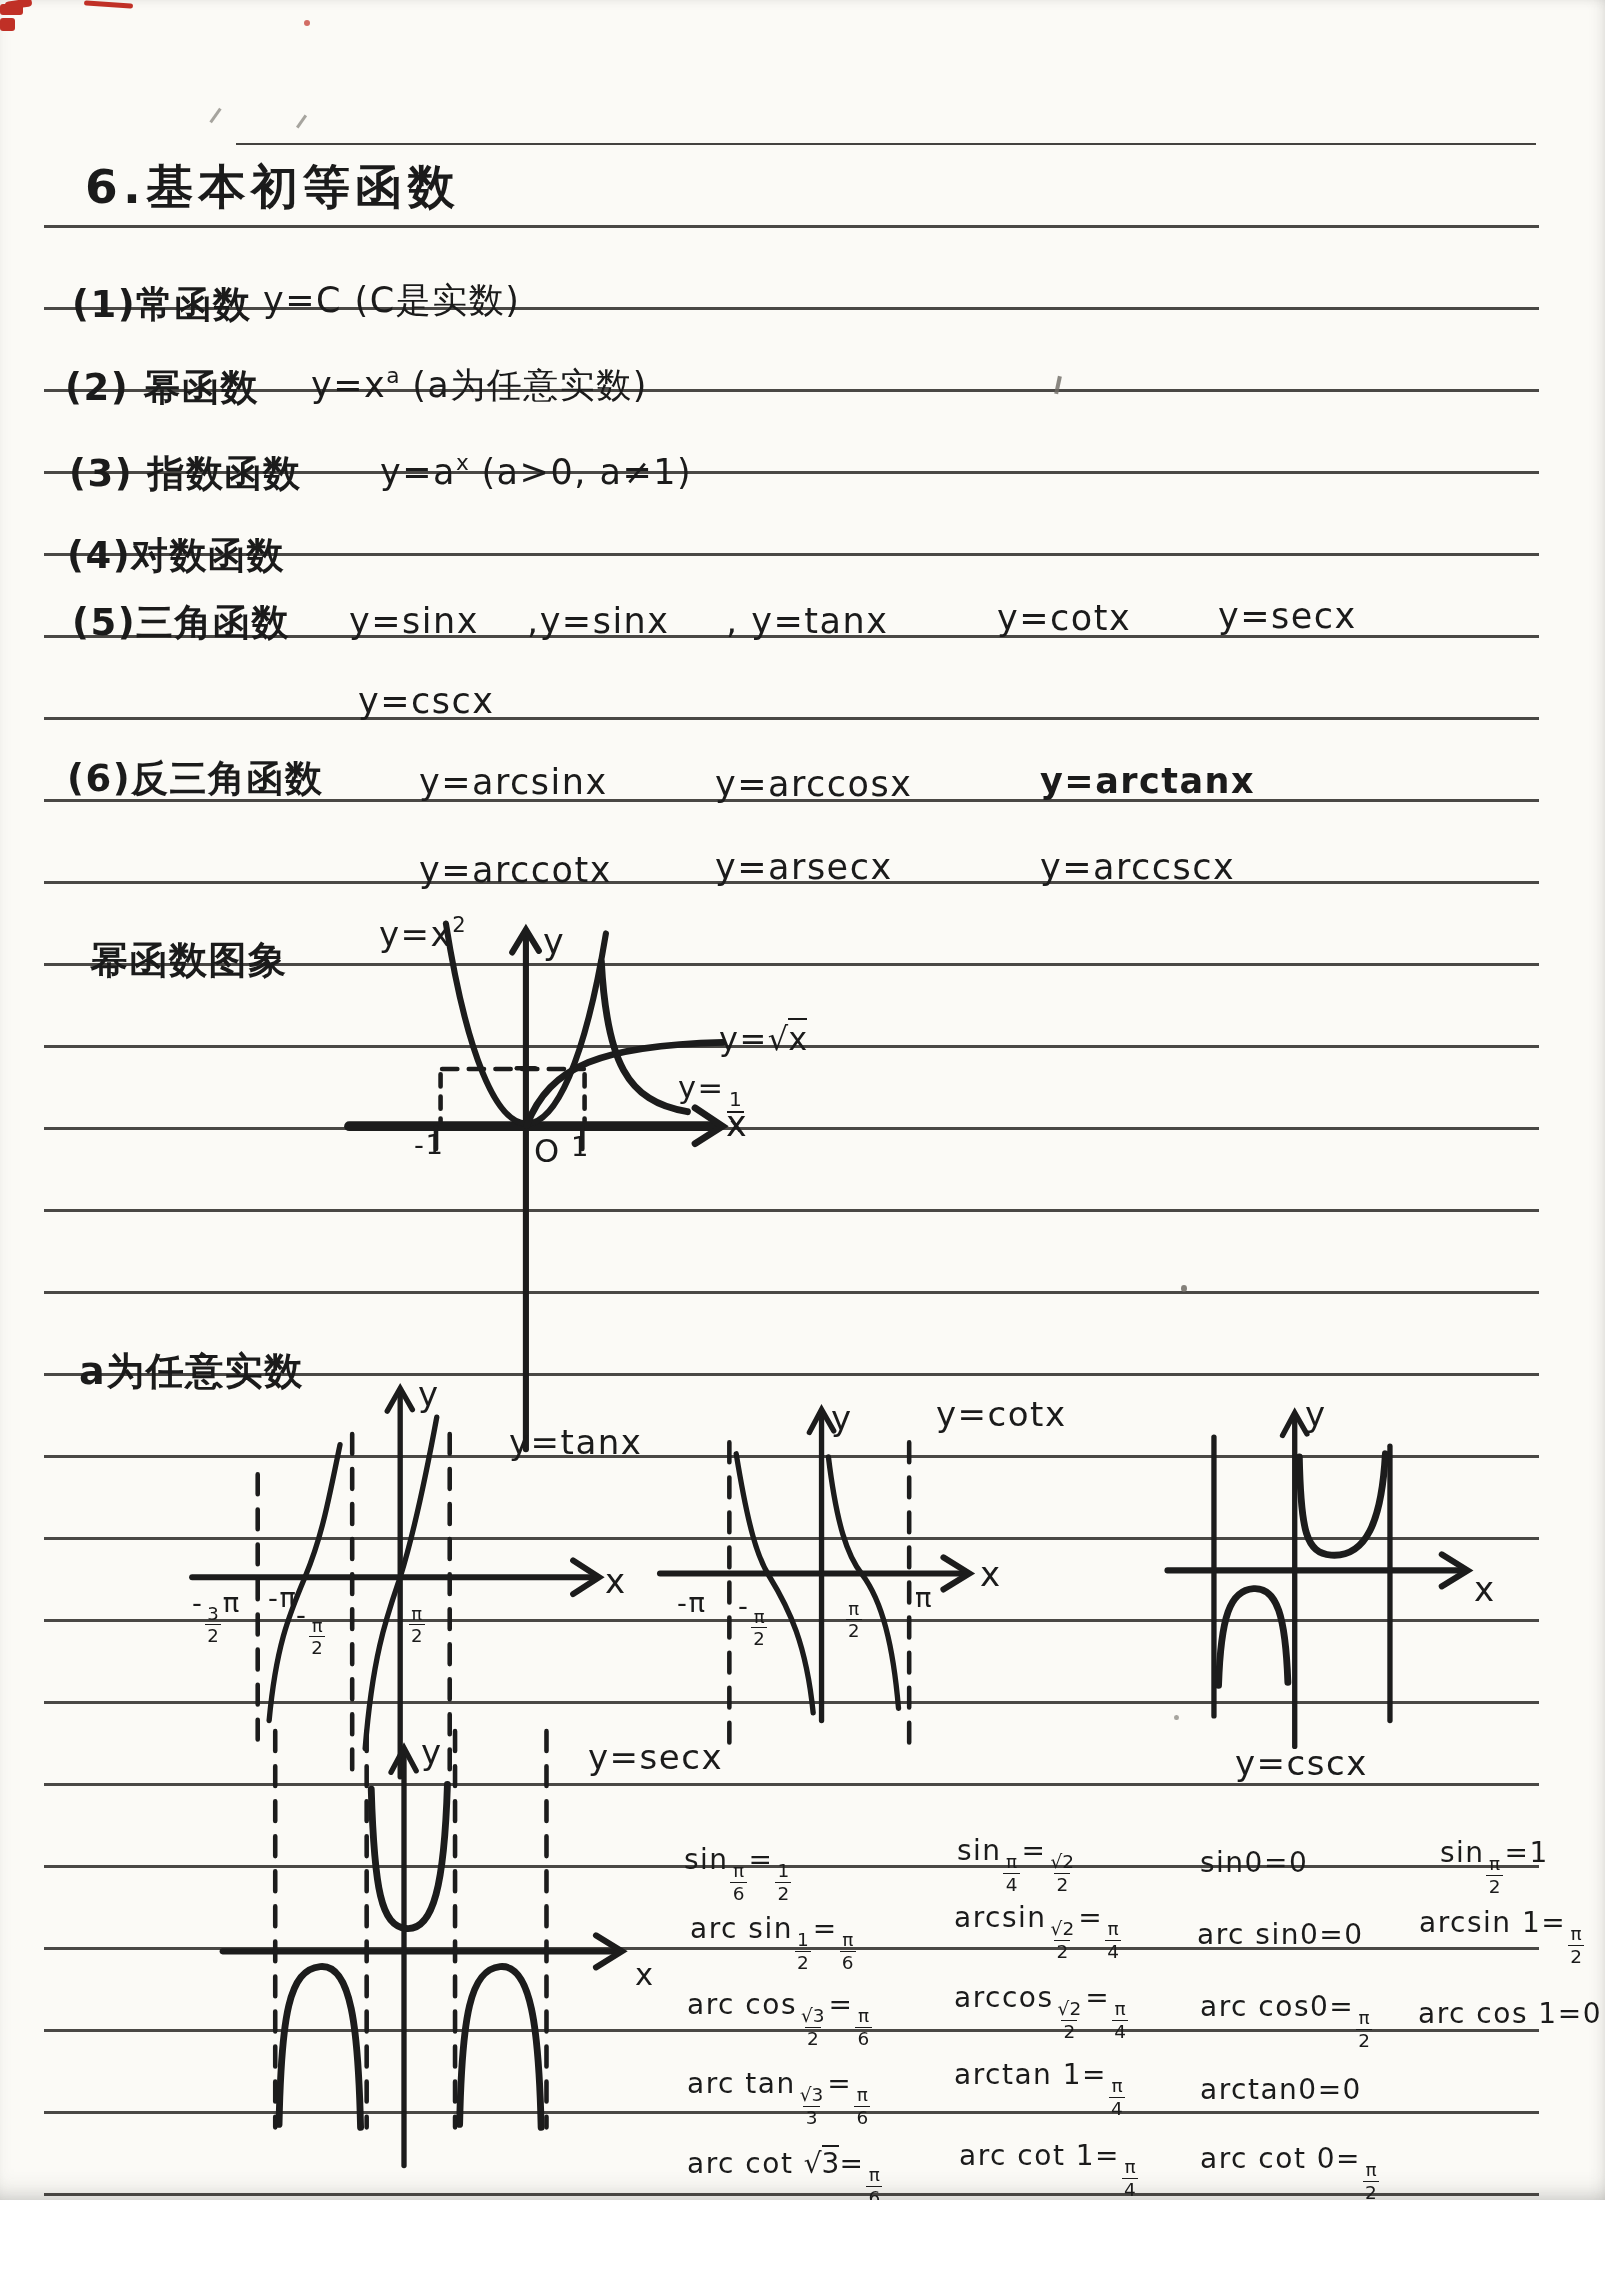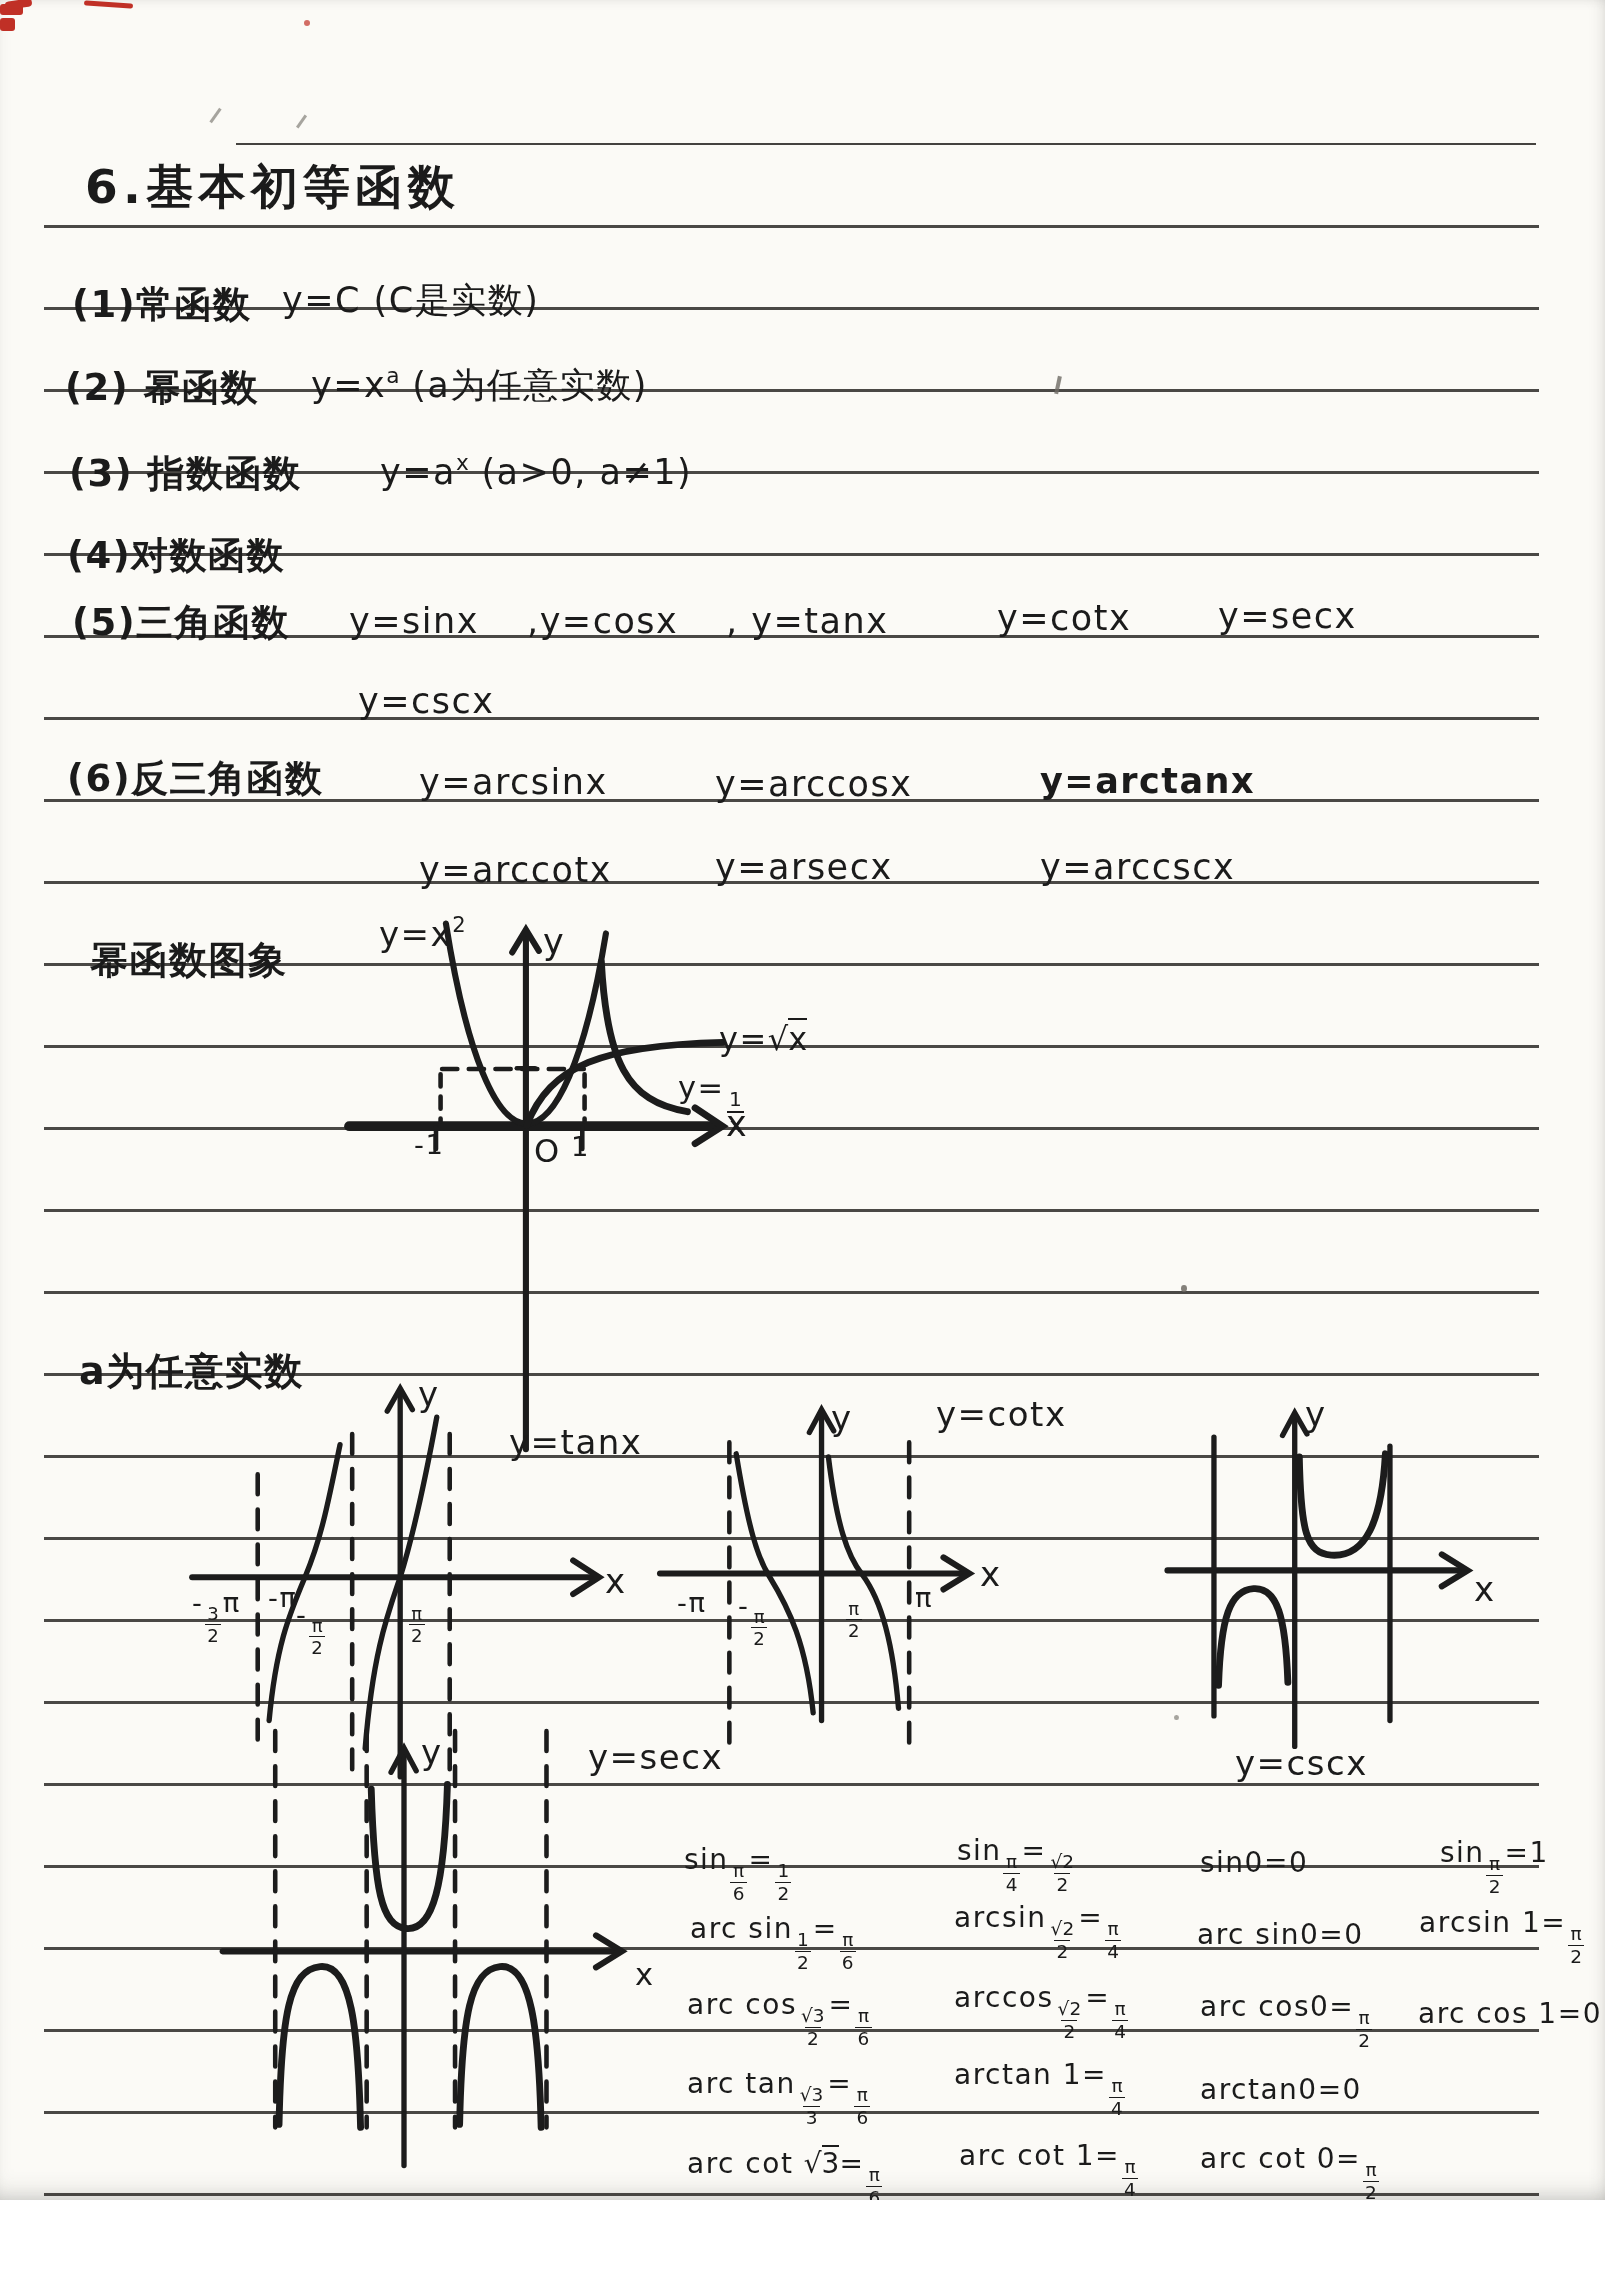--- a/index.html
+++ b/index.html
@@ -116,7 +116,7 @@
   <div class="hw bold" style="left:85px;top:160px;font-size:47px;letter-spacing:5.3px;">6.基本初等函数</div>
 
   <div class="hw bold" style="left:72px;top:284px;font-size:37px;">(1)常函数</div>
-  <div class="hw" style="left:263px;top:280px;font-size:35px;margin-left:19px;"><span class="pt">y=C (C是实数)</span></div>
+  <div class="hw" style="left:263px;top:280px;font-size:35px;"><span class="pt">y=C (C是实数)</span></div>
 
   <div class="hw bold" style="left:65px;top:367px;font-size:37px;">(2) 幂函数</div>
   <div class="hw" style="left:311px;top:364px;font-size:35px;"><span class="pt">y=x</span><sup>a</sup><span class="pt"> (a为任意实数)</span></div>

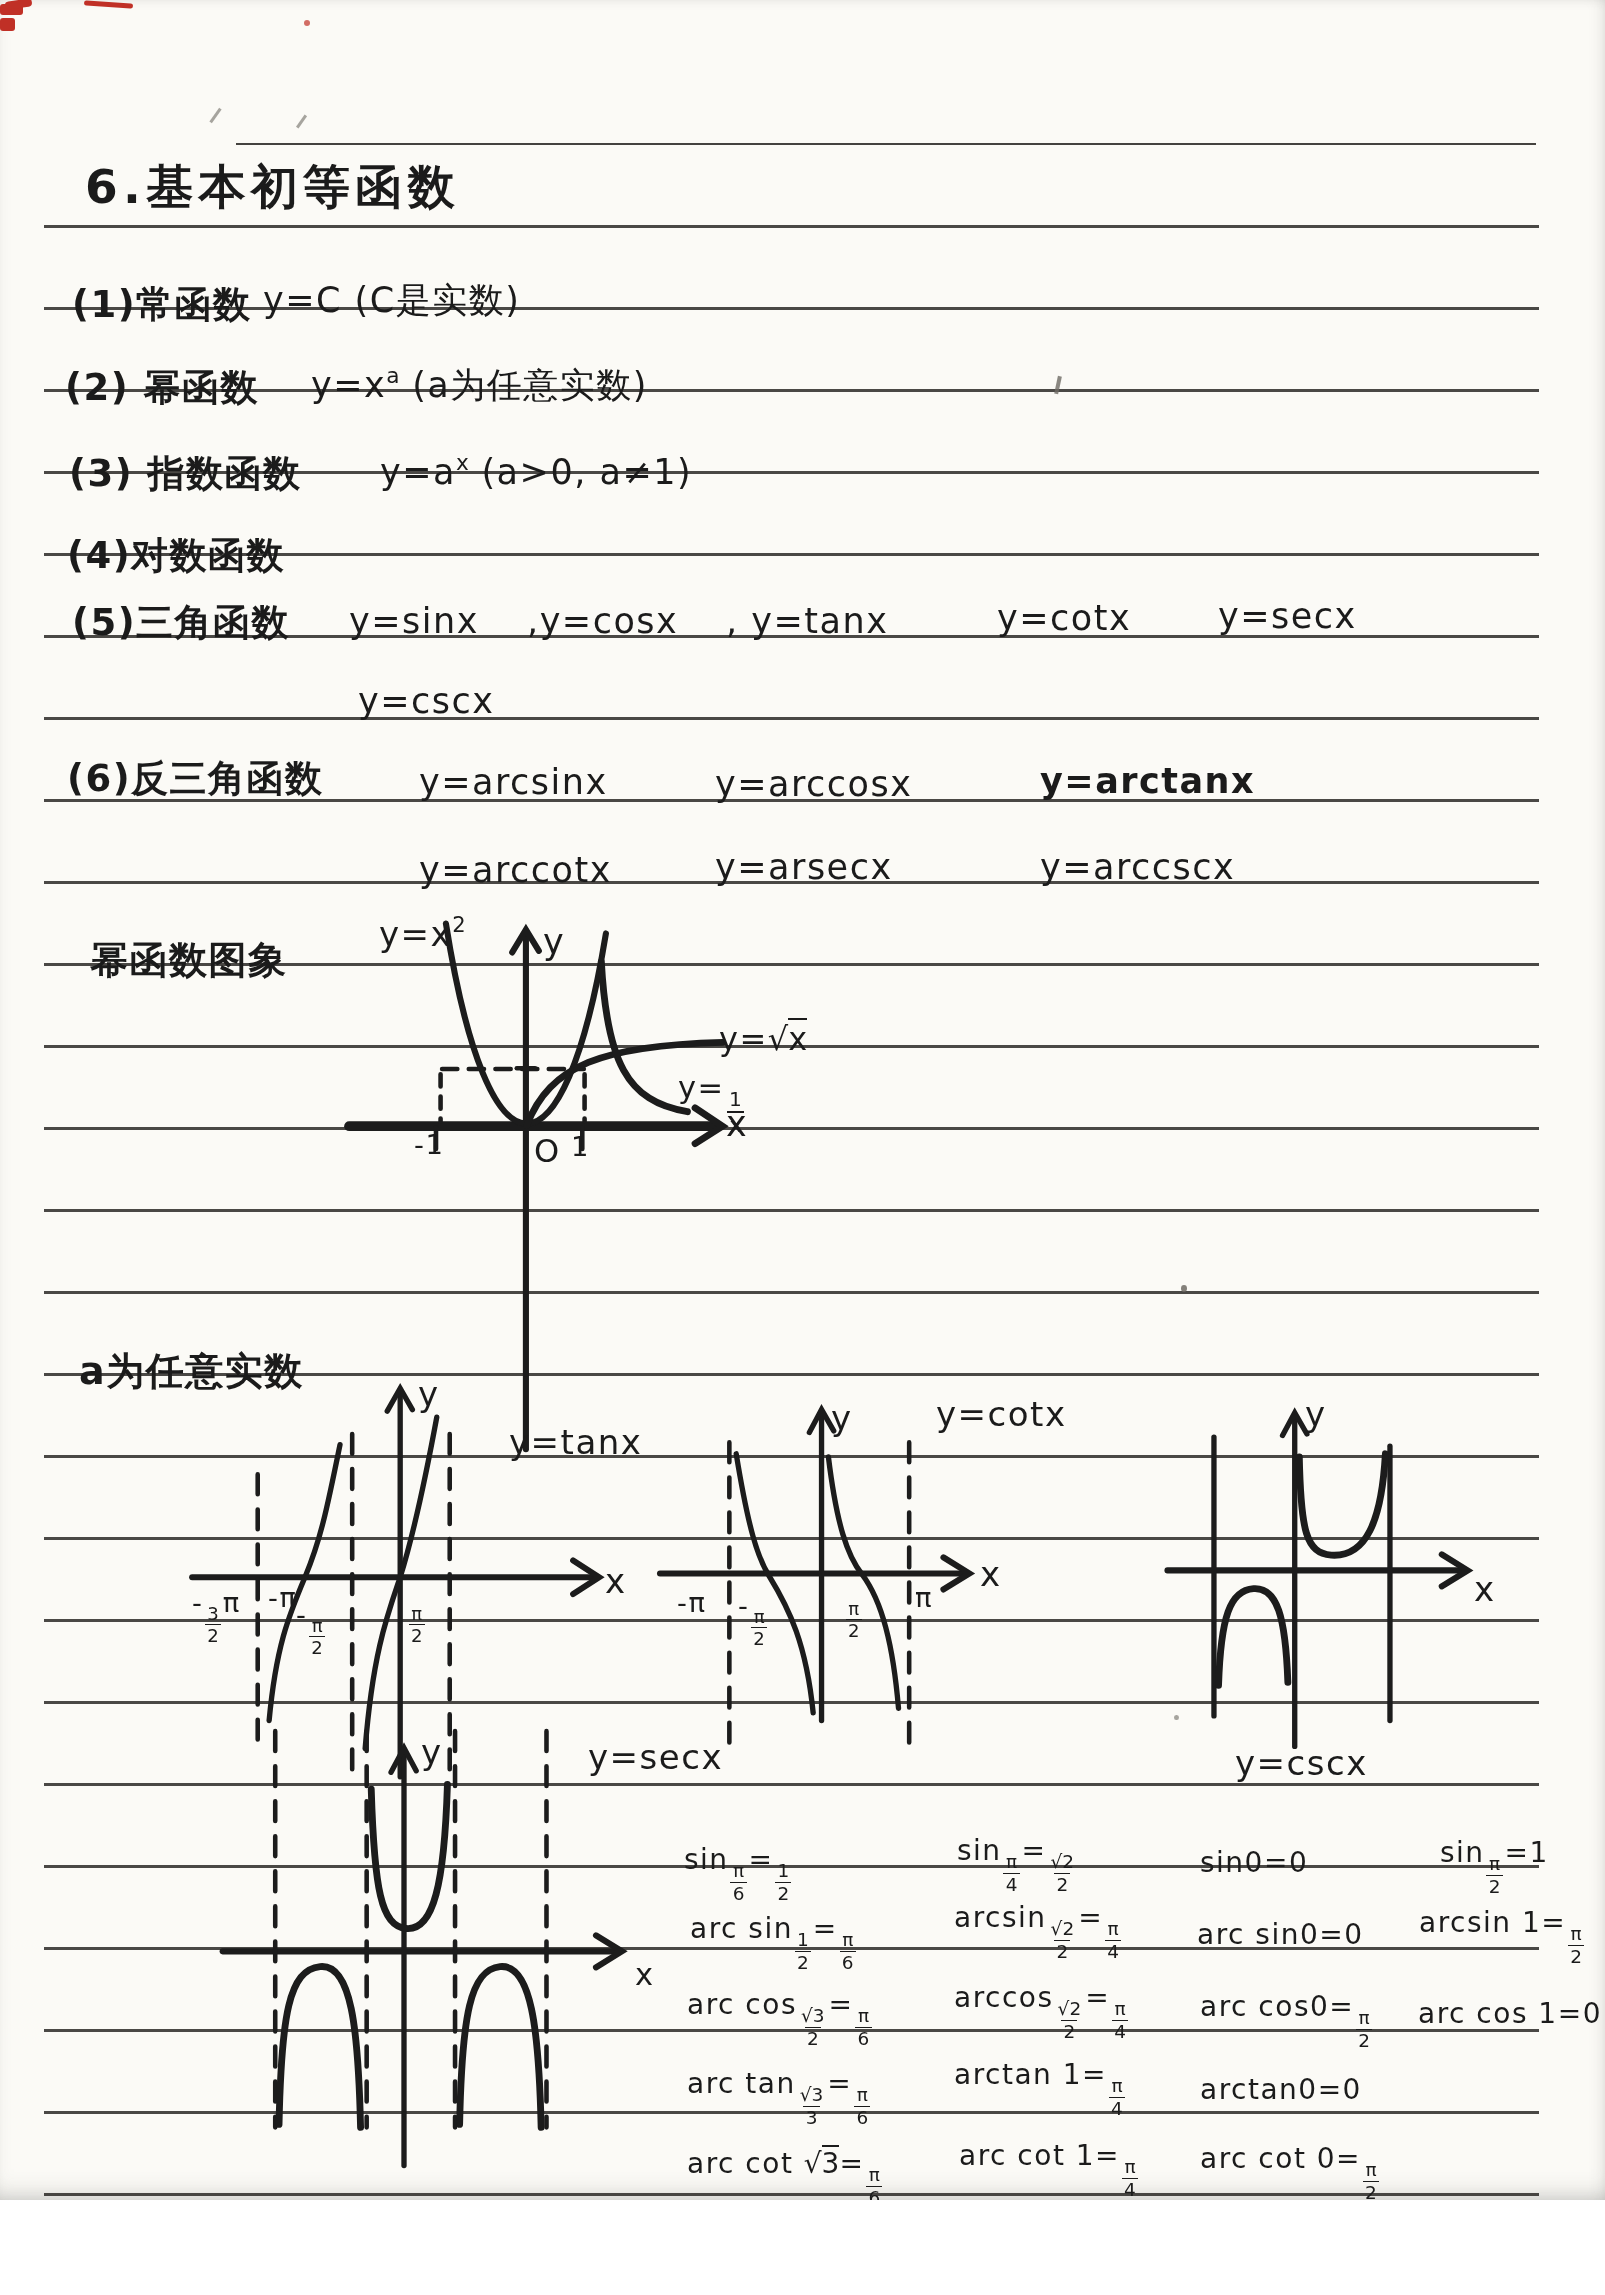--- a/index.html
+++ b/index.html
@@ -128,7 +128,7 @@
 
   <div class="hw bold" style="left:72px;top:602px;font-size:37px;">(5)三角函数</div>
   <div class="hw" style="left:349px;top:601px;font-size:35px;">y=sinx</div>
-  <div class="hw" style="left:527px;top:601px;font-size:35px;">,y=cosx</div>
+  <div class="hw" style="left:527px;top:601px;font-size:35px;">,y=sinx</div>
   <div class="hw" style="left:726px;top:601px;font-size:35px;">, y=tanx</div>
   <div class="hw" style="left:997px;top:598px;font-size:35px;">y=cotx</div>
   <div class="hw" style="left:1218px;top:596px;font-size:35px;">y=secx</div>

